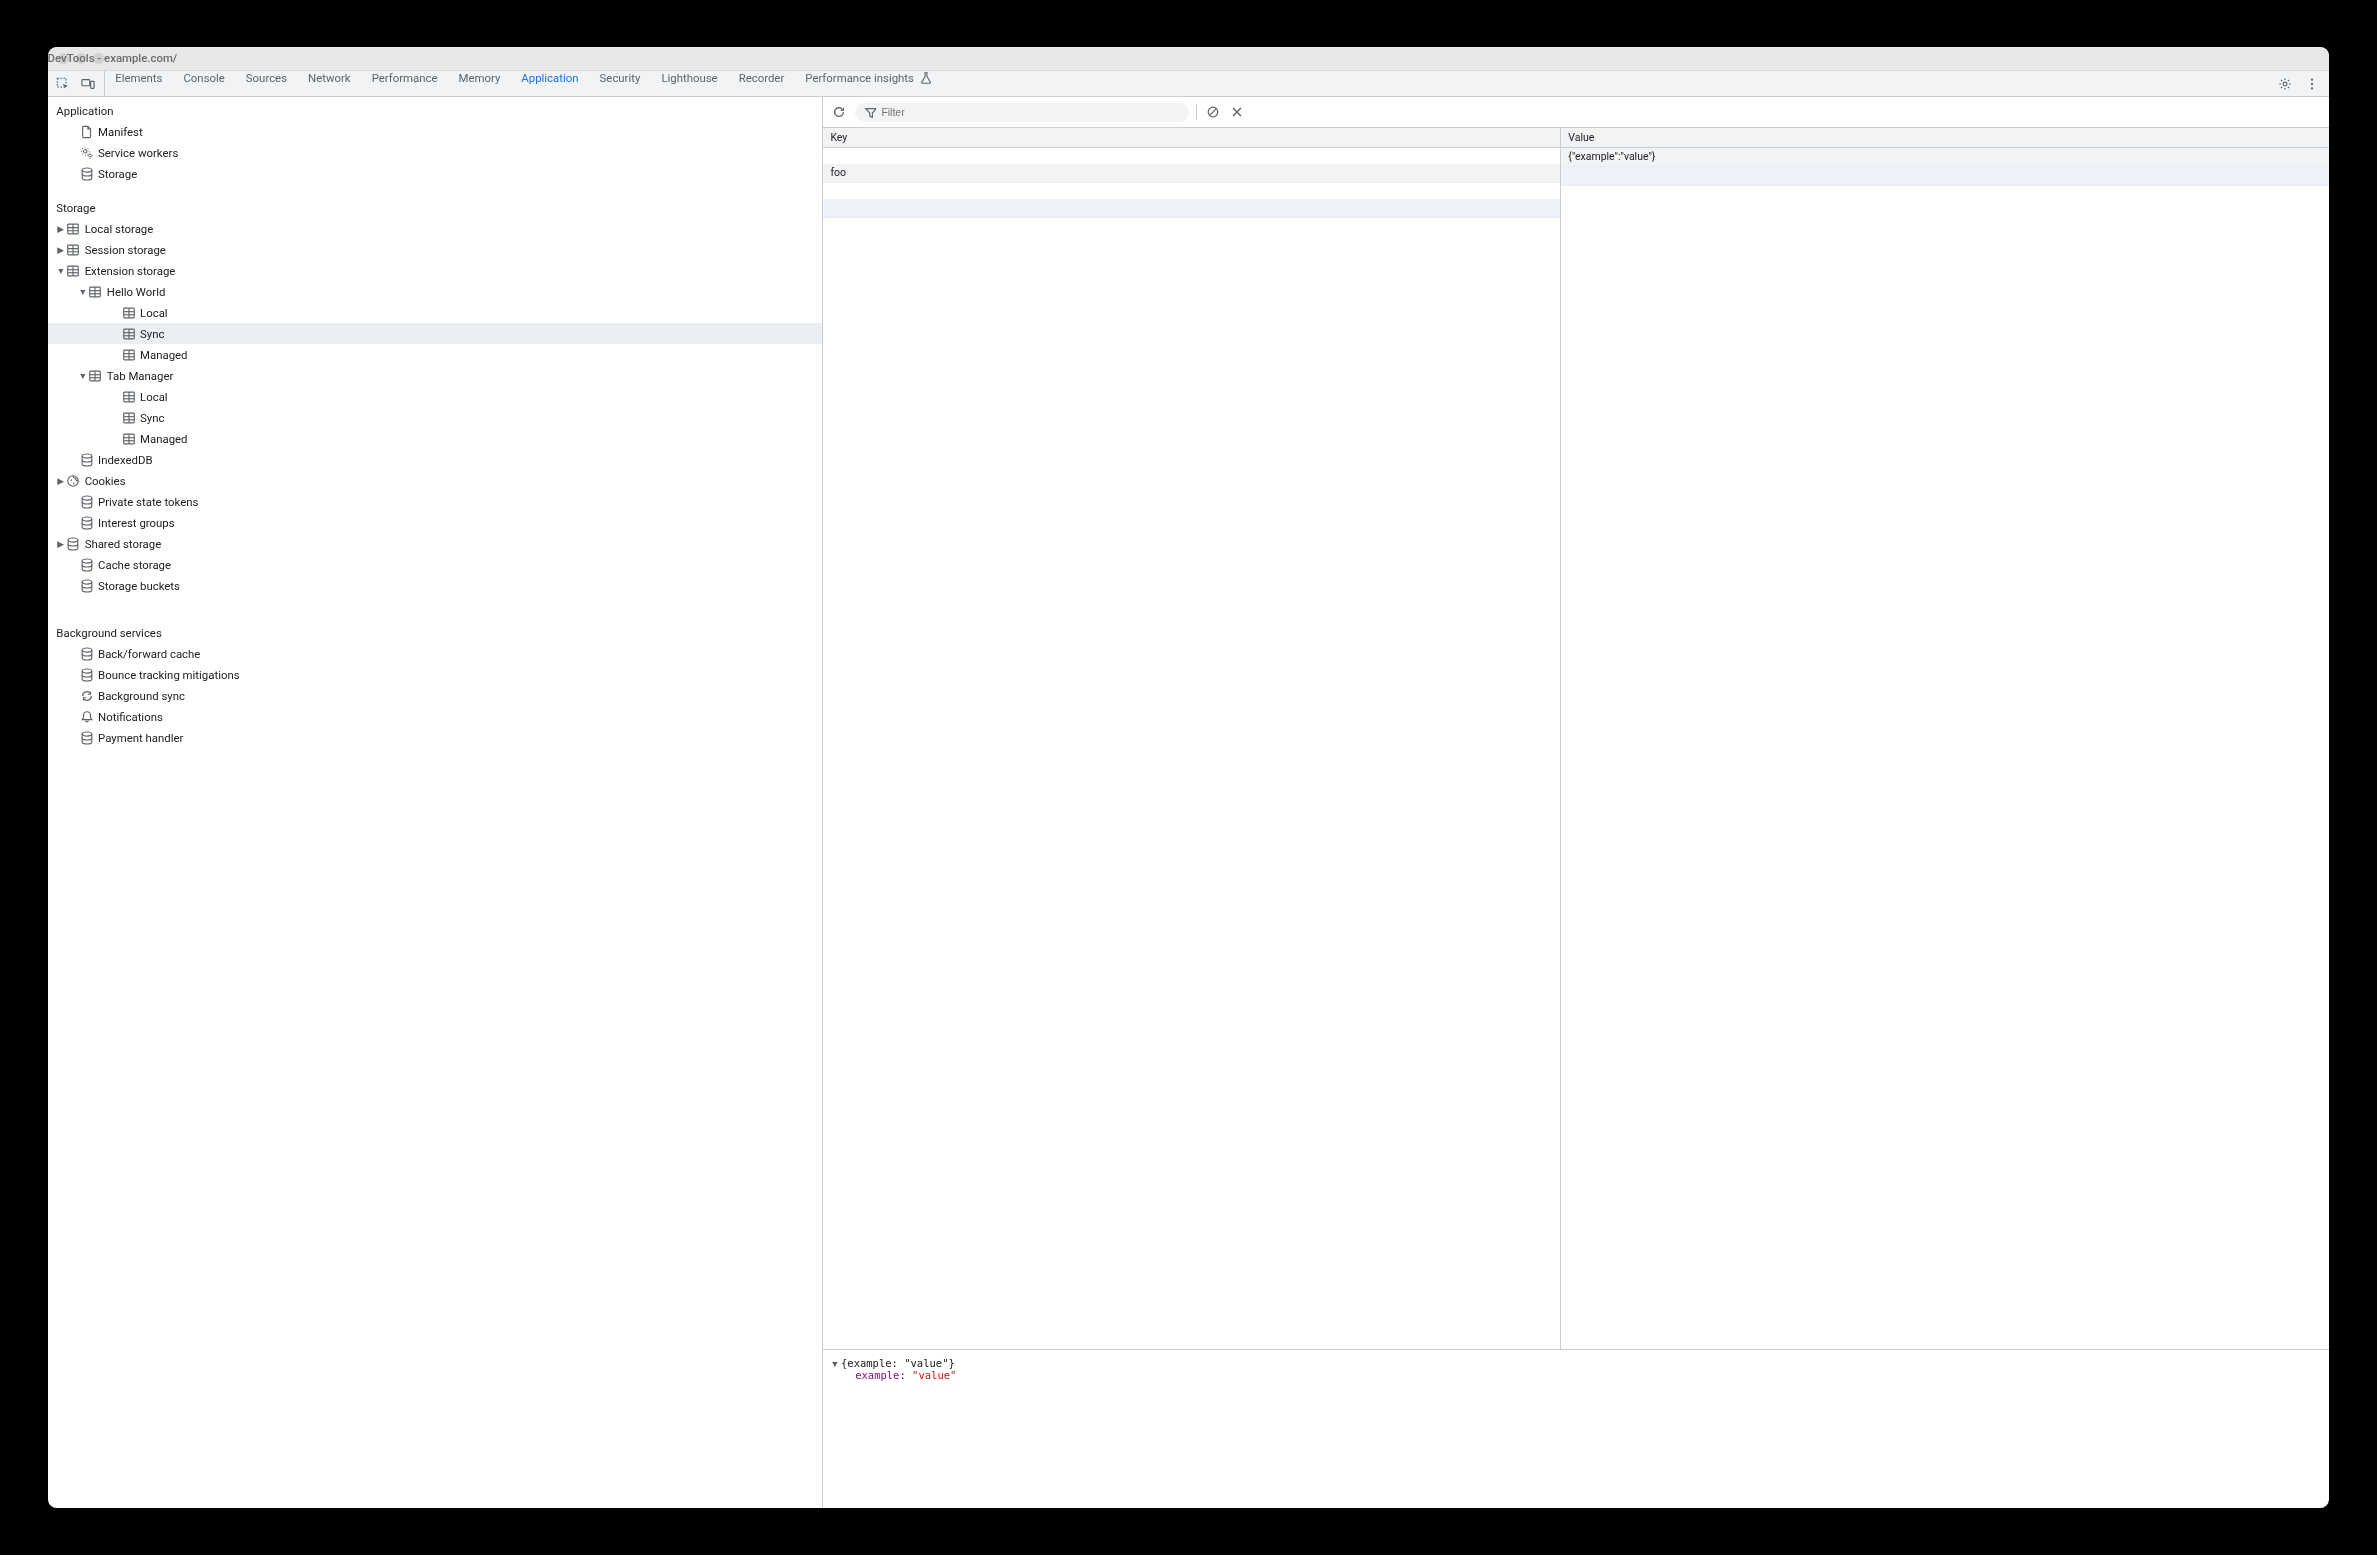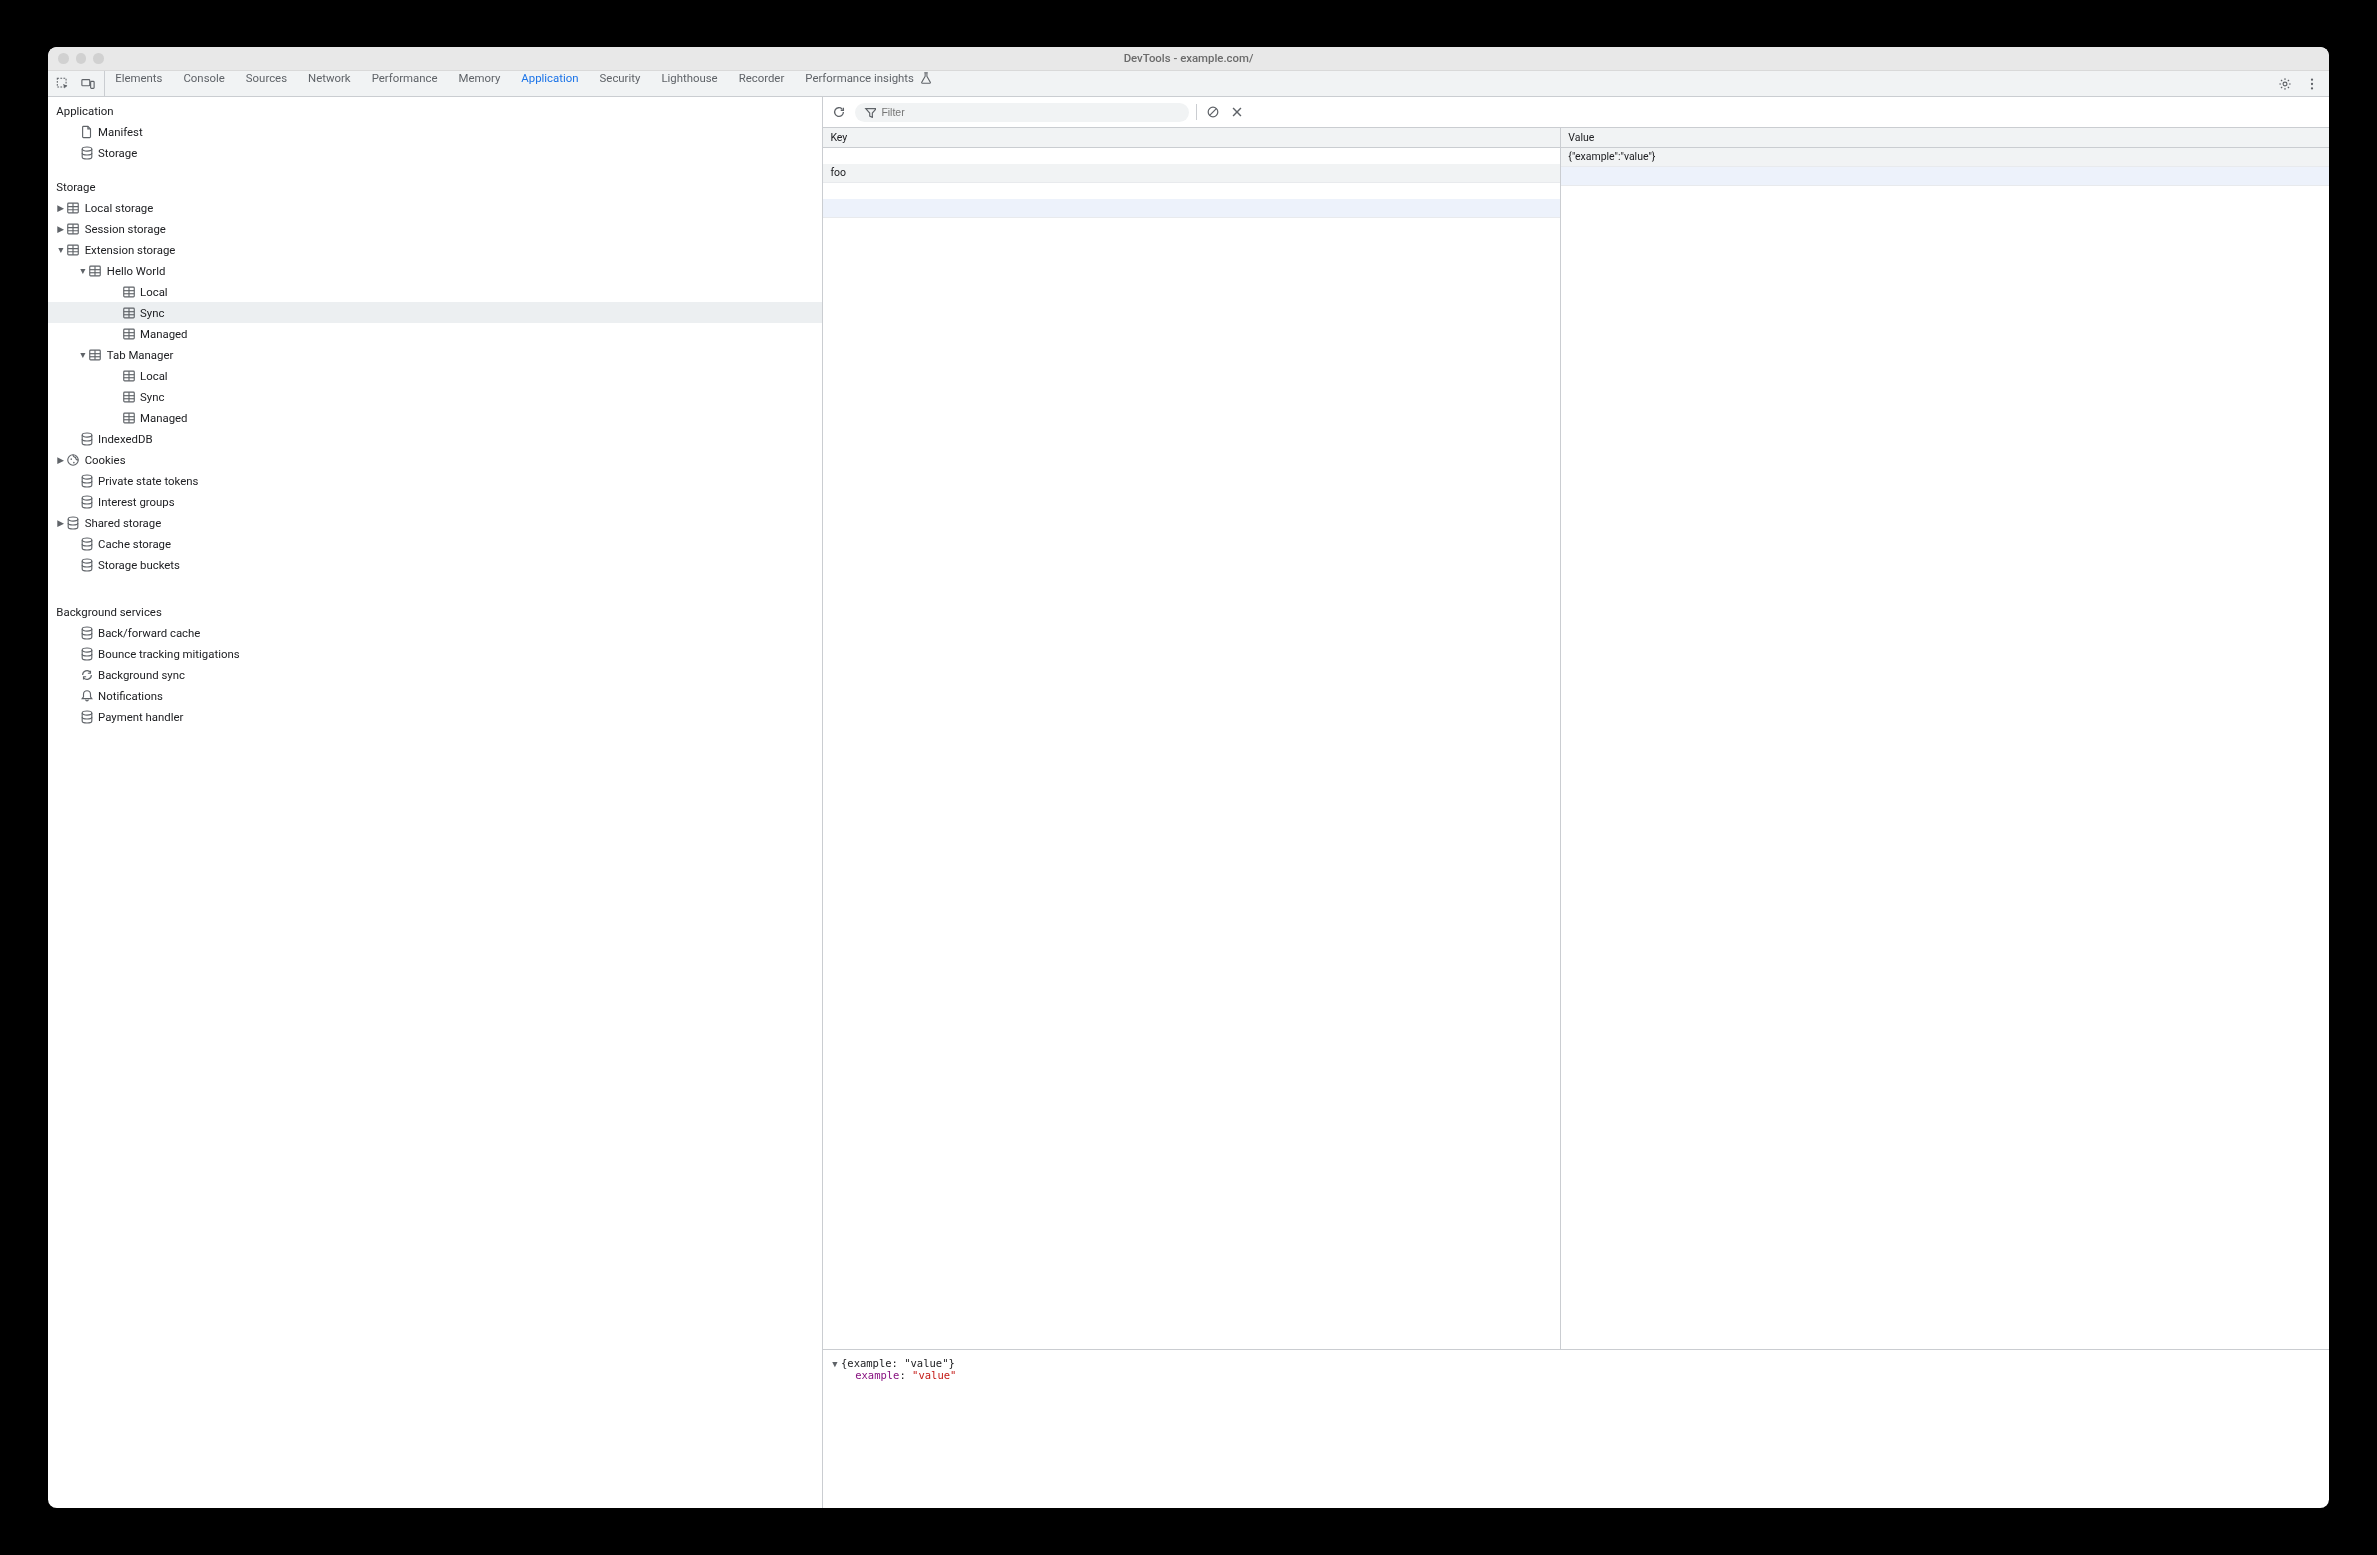--- a/index.html
+++ b/index.html
@@ -44,7 +44,7 @@
   .title {
     position: absolute;
     left: 0; right: 0;
-    text-align: center;
+    text-align: left;
     font-size: 11.4px;
     color: #6b6b6b;
     font-weight: 500;

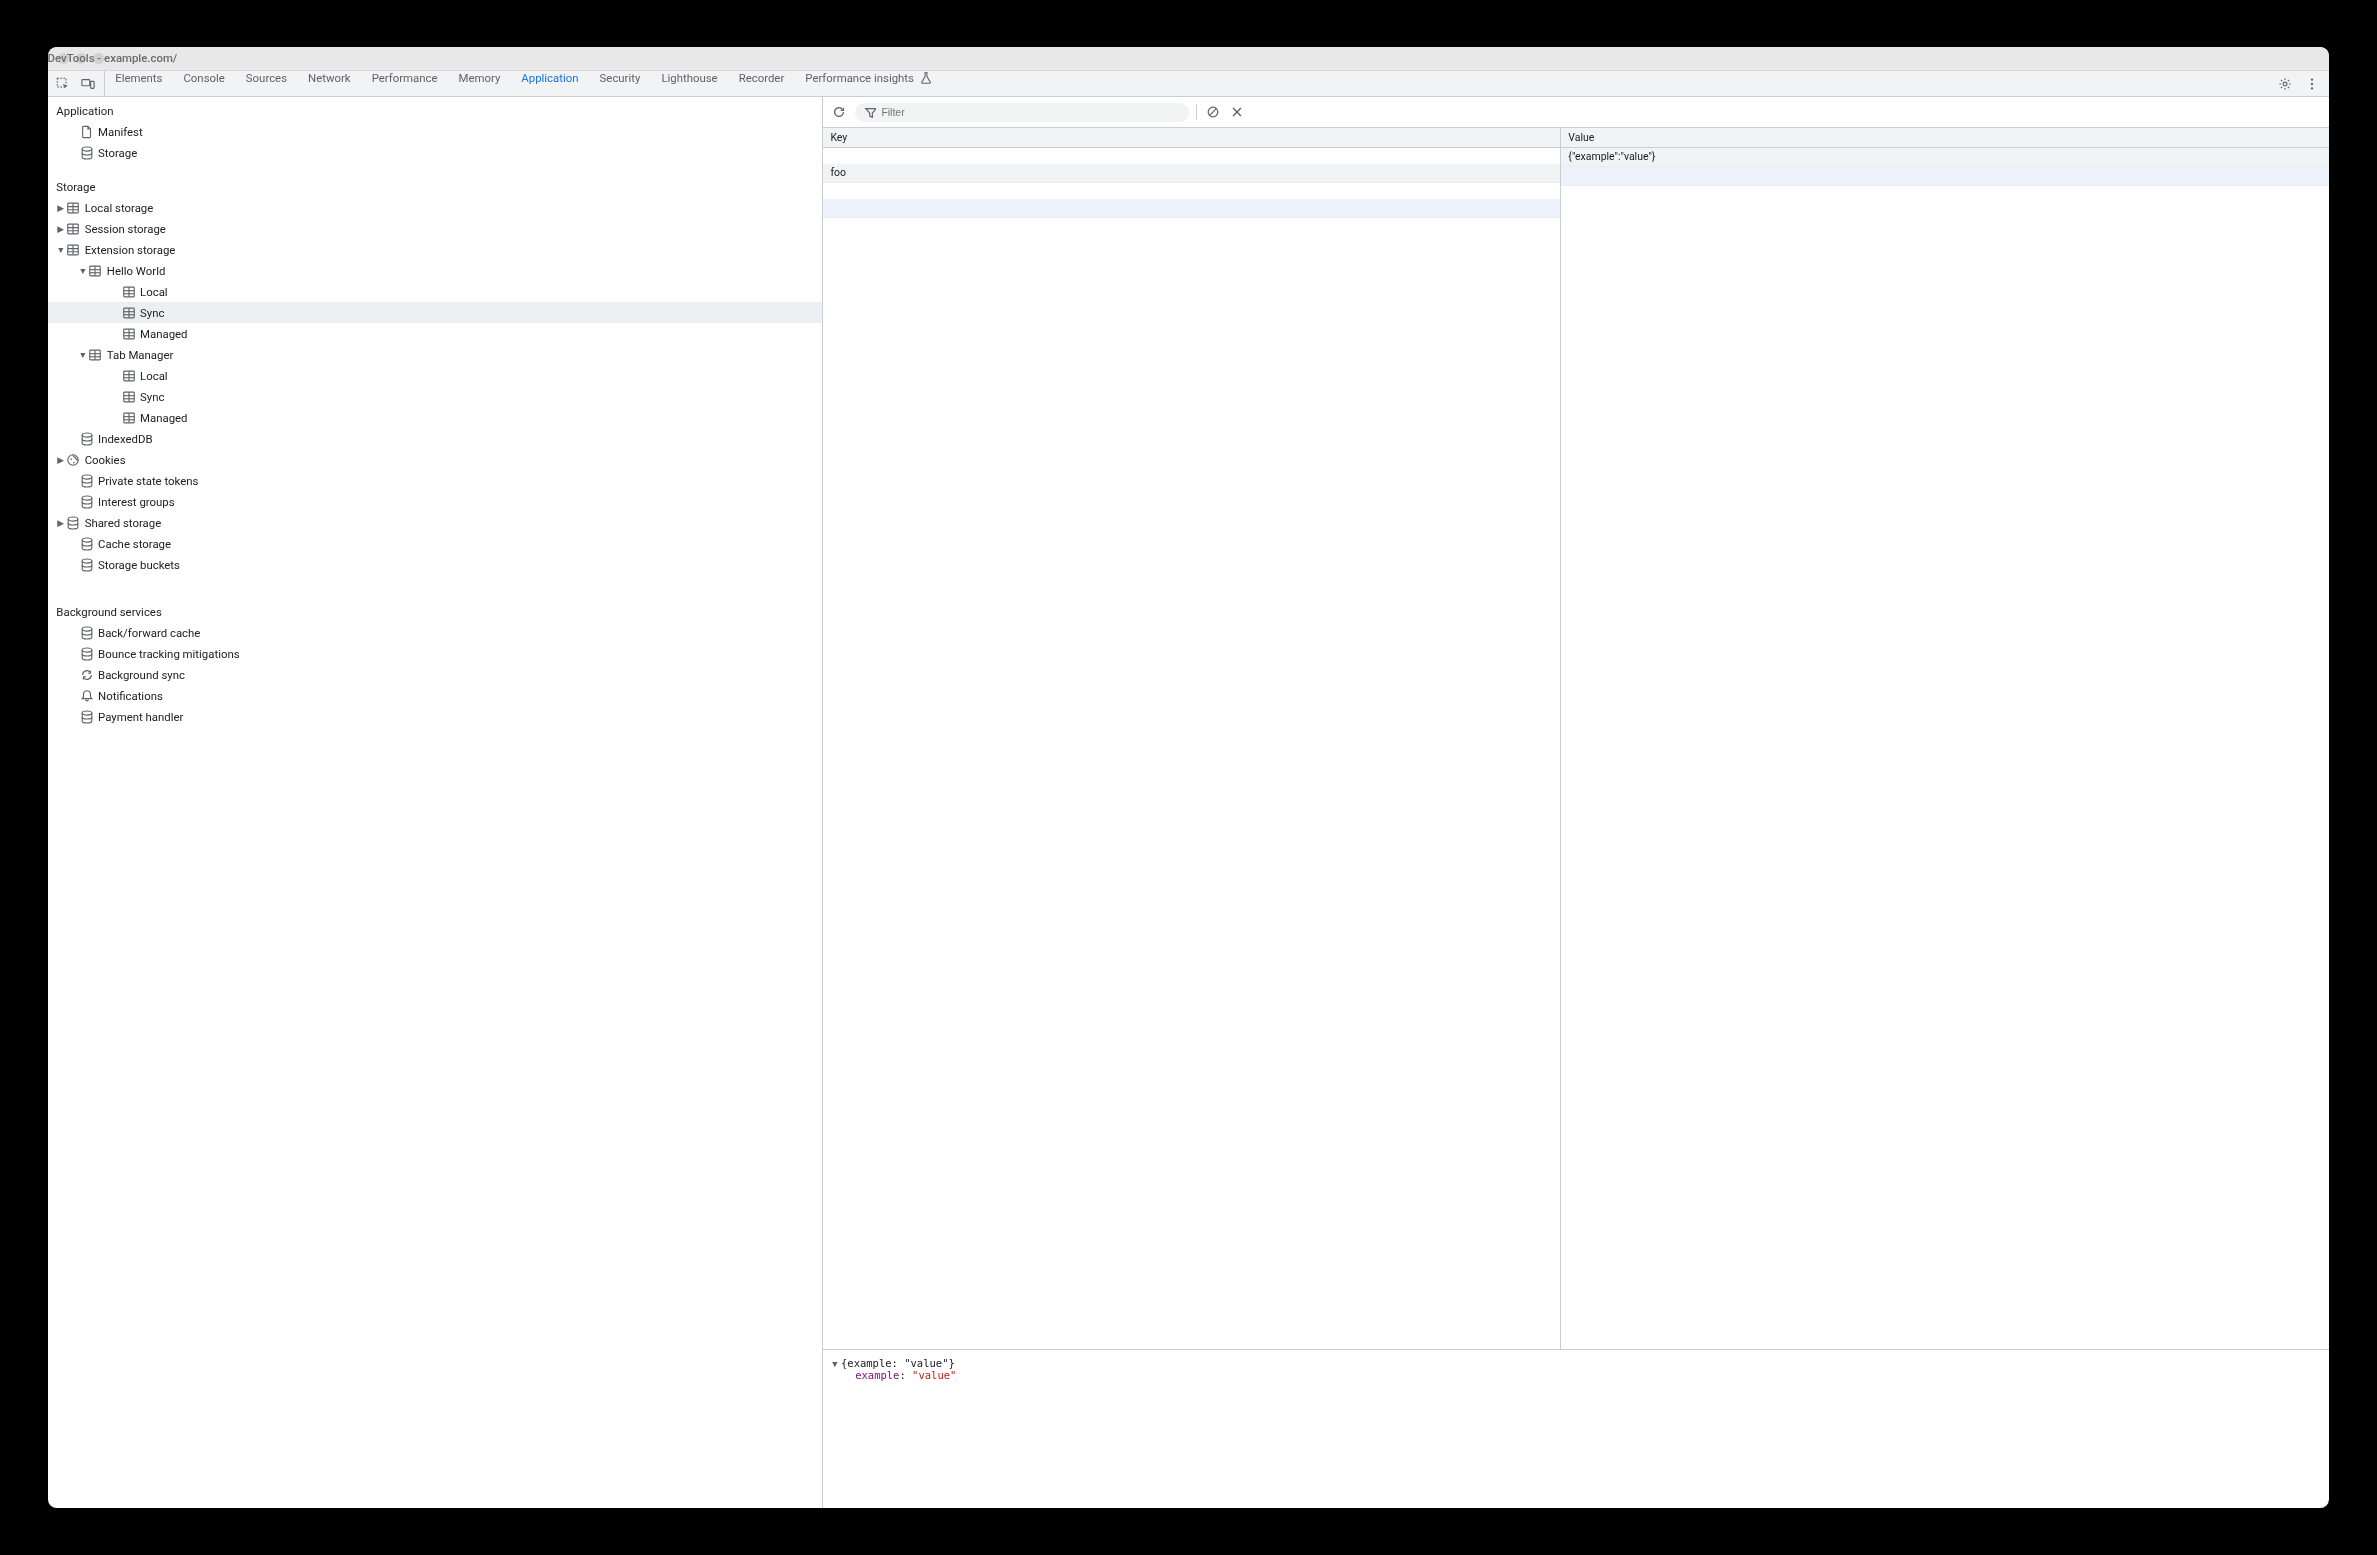--- a/index.html
+++ b/index.html
@@ -414,6 +414,14 @@
       <div class="tree-item pad1">
         <span class="ticon">
             <svg width="14" height="14" viewBox="0 0 16 16">
+              <use href="#i-gears"></use>
+            </svg>
+          </span>
+        <span class="label">Service workers</span>
+      </div>
+      <div class="tree-item pad1">
+        <span class="ticon">
+            <svg width="14" height="14" viewBox="0 0 16 16">
               <use href="#i-database"></use>
             </svg>
           </span>

